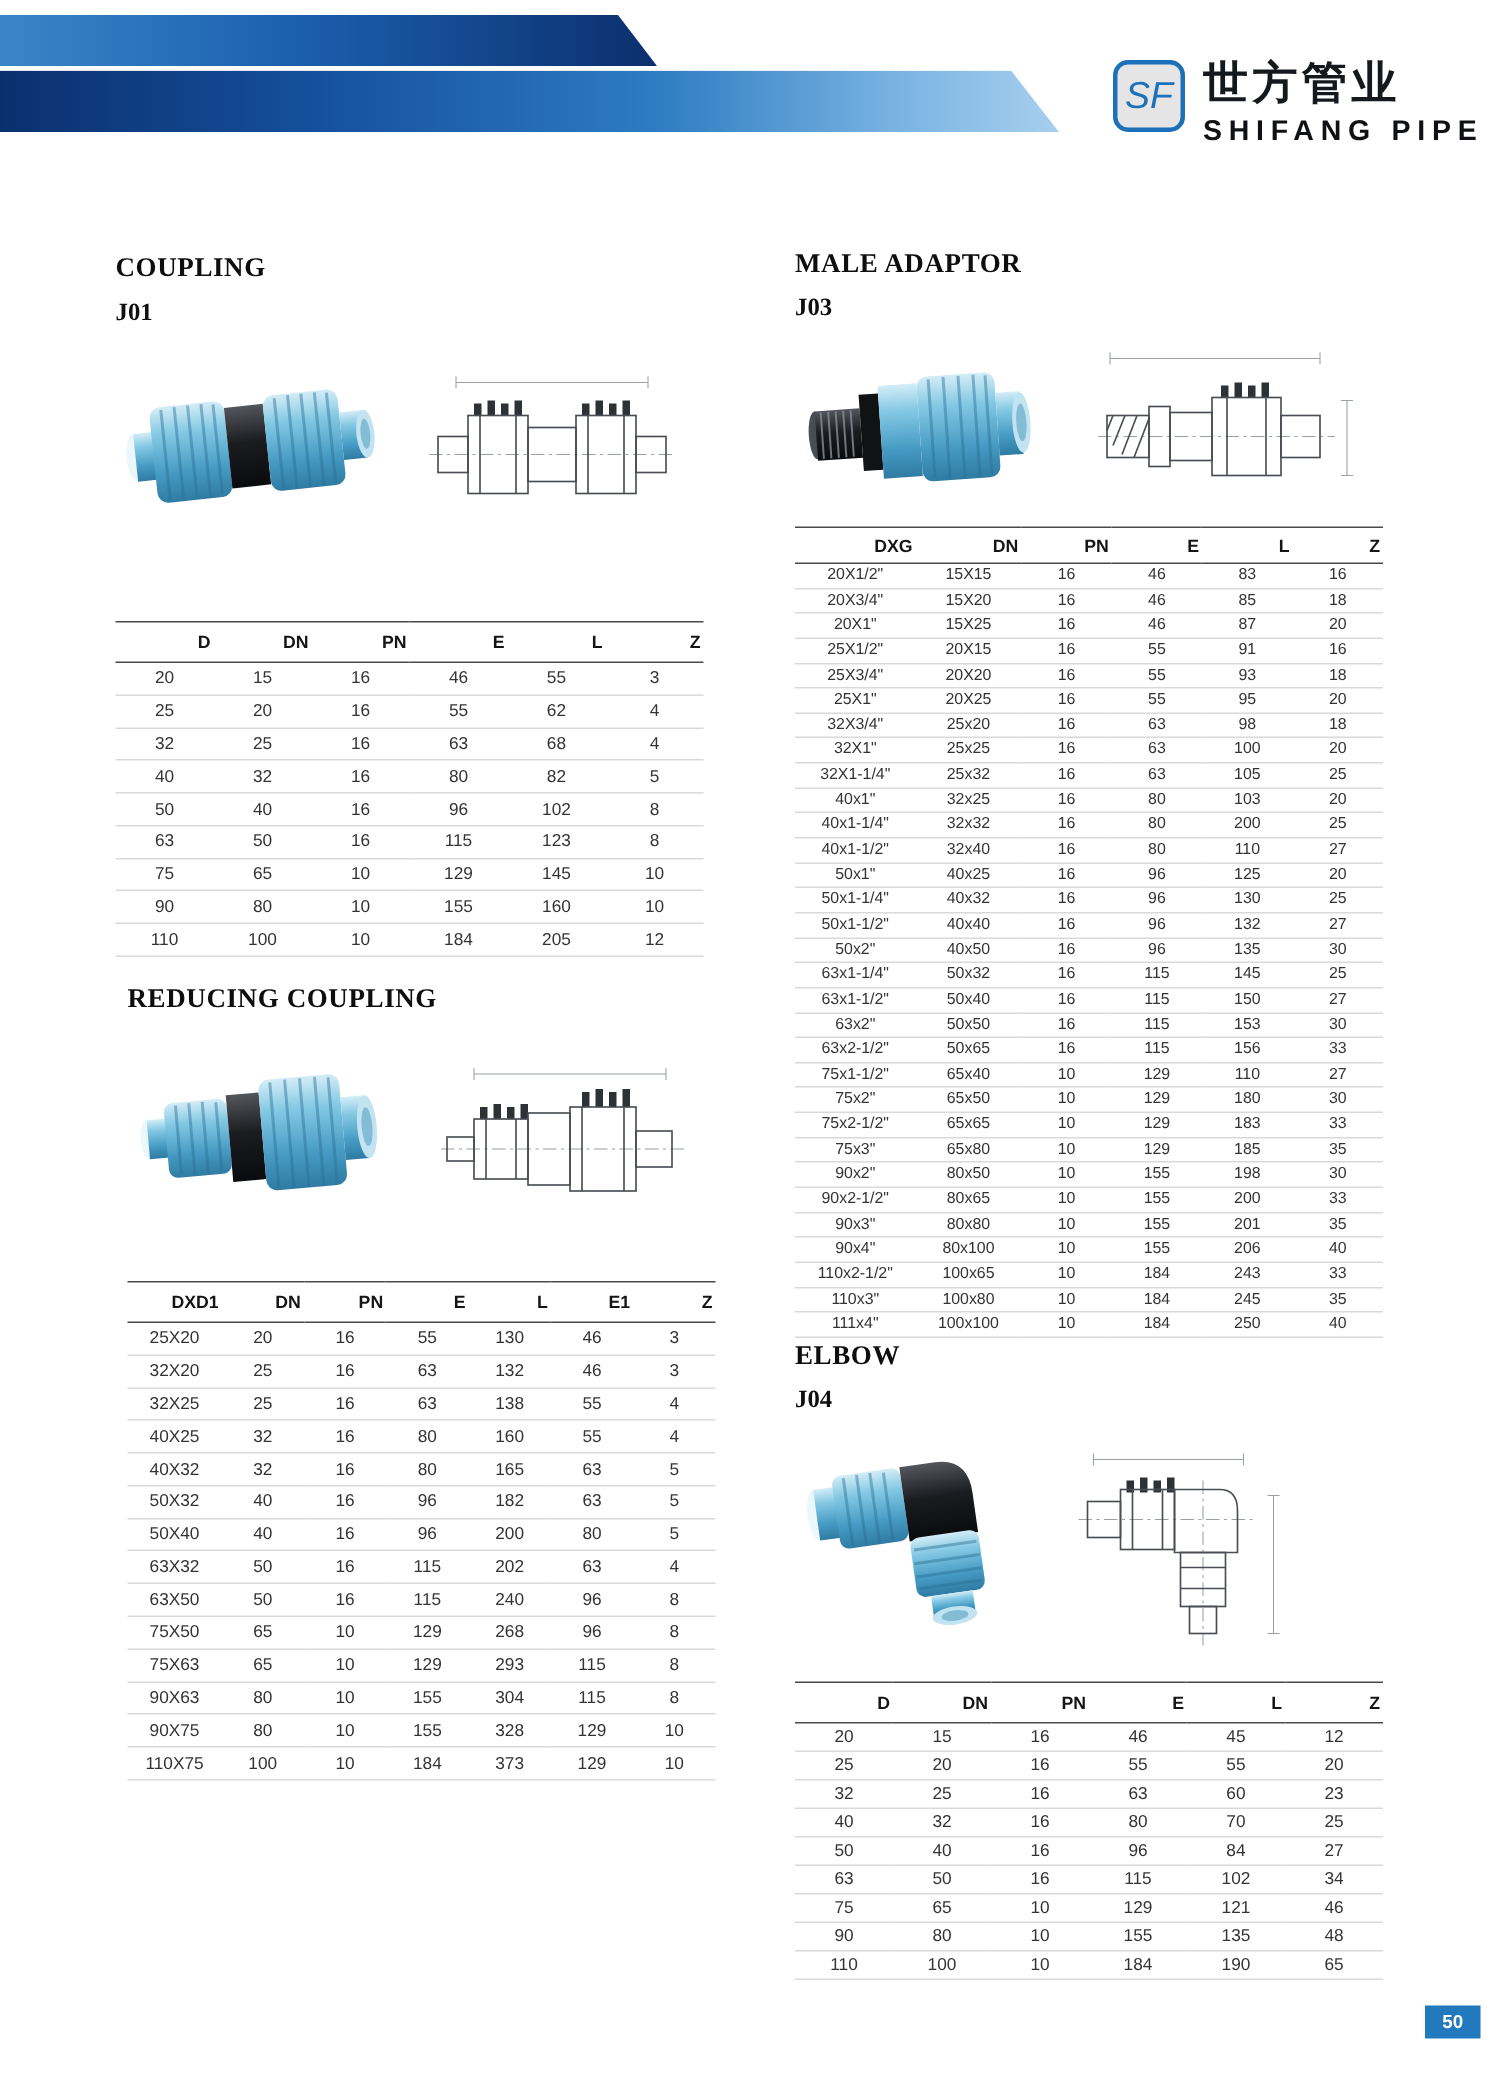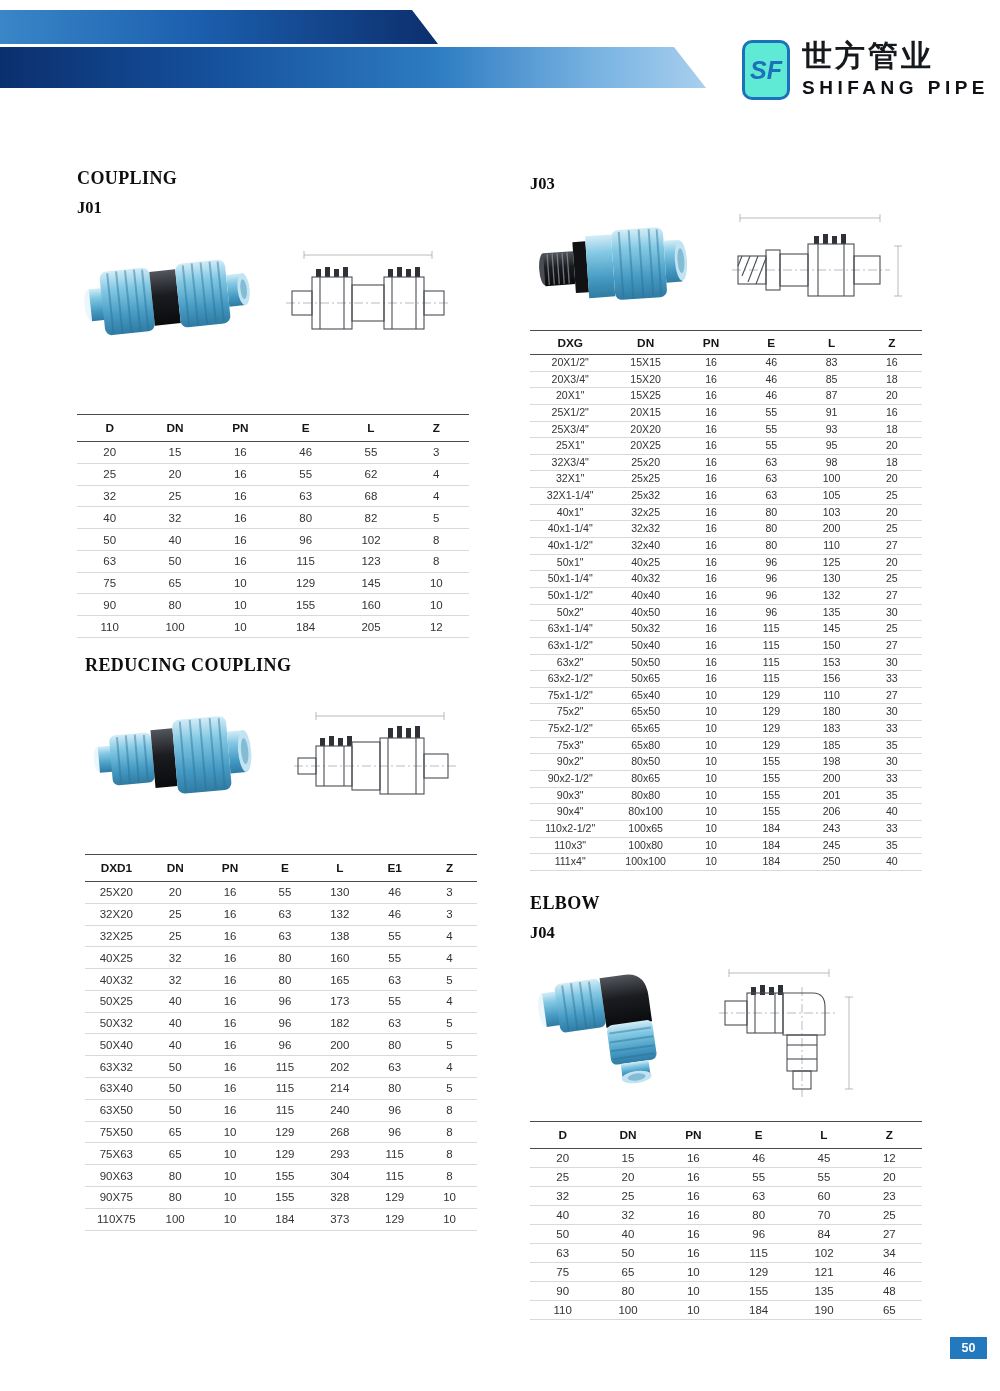--- a/index.html
+++ b/index.html
@@ -16,8 +16,8 @@
 
   
   .logo{position:absolute;top:40px;left:742px;display:flex;align-items:flex-start;gap:12px}
-  .logo-mark{width:48px;height:60px;border:3px solid #1d71b8;border-radius:10px;background:#5eead4;
-    color:#1d71b8;font-weight:bold;font-style:italic;font-size:25px;display:flex;align-items:center;justify-content:center}
+  .logo-mark{width:48px;height:48px;border:3px solid #1d71b8;border-radius:10px;background:#e5e5e5;
+    color:#1d71b8;font-weight:normal;font-style:italic;font-size:25px;display:flex;align-items:center;justify-content:center}
   .logo-cn{font-size:30px;font-weight:bold;color:#15181c;letter-spacing:3px;line-height:1.05}
   .logo-en{font-size:19px;font-weight:bold;color:#101114;letter-spacing:4.5px;margin-top:5px}
 

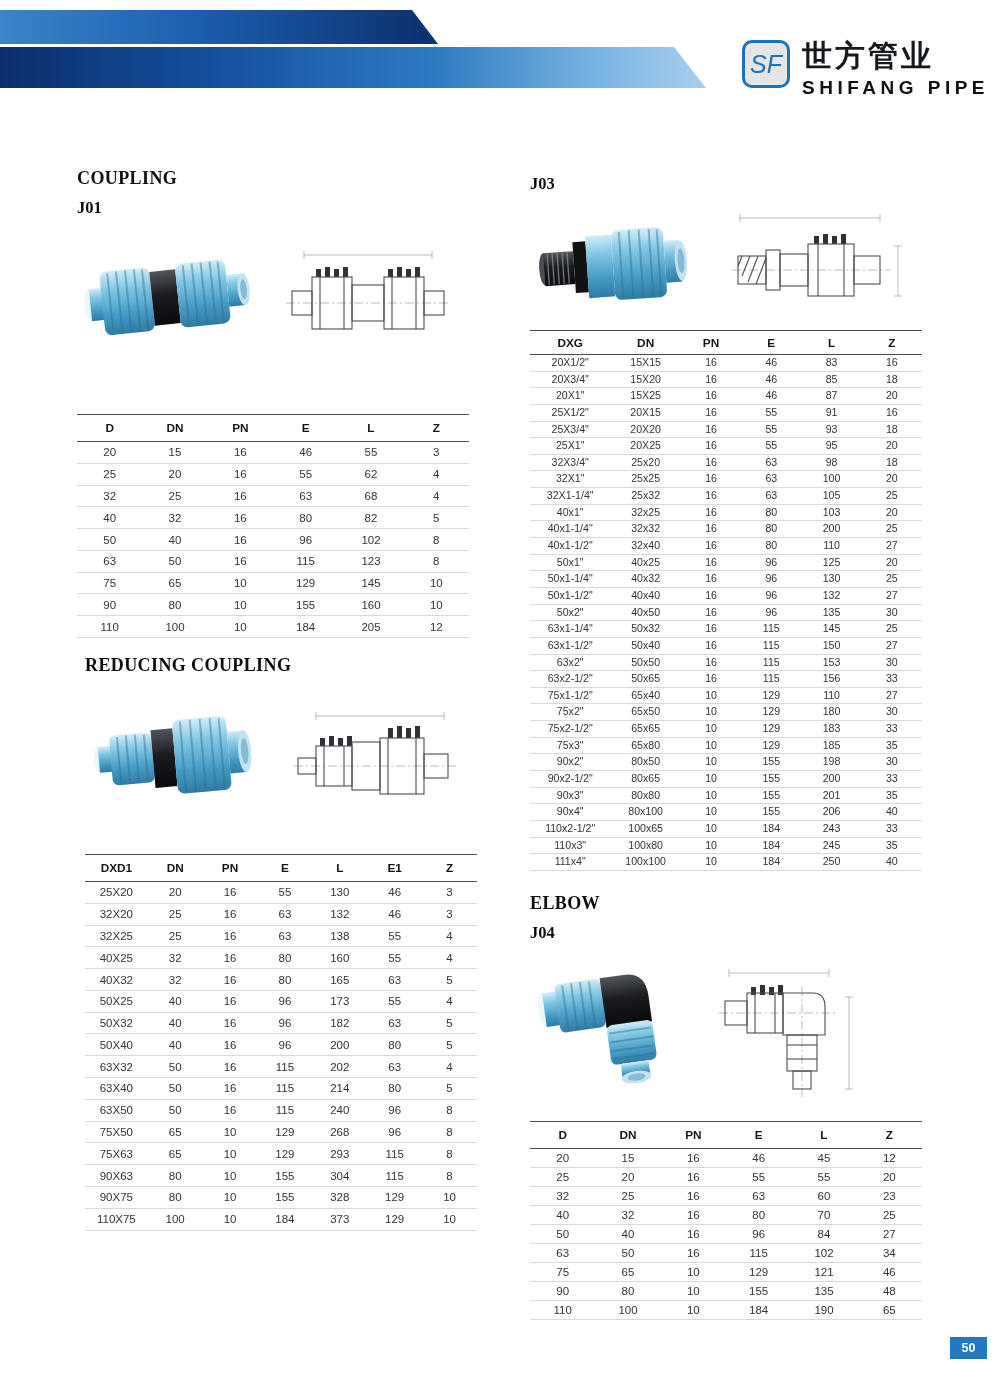--- a/index.html
+++ b/index.html
@@ -451,6 +451,7 @@
 </section>
 
 <section class="sec" id="sec-j03">
+  <h2>MALE ADAPTOR</h2>
   <div class="code">J03</div>
   <div class="figs" style="margin-top:12px">
     <svg class="fig-photo" width="178" height="116" viewBox="0 0 178 116">

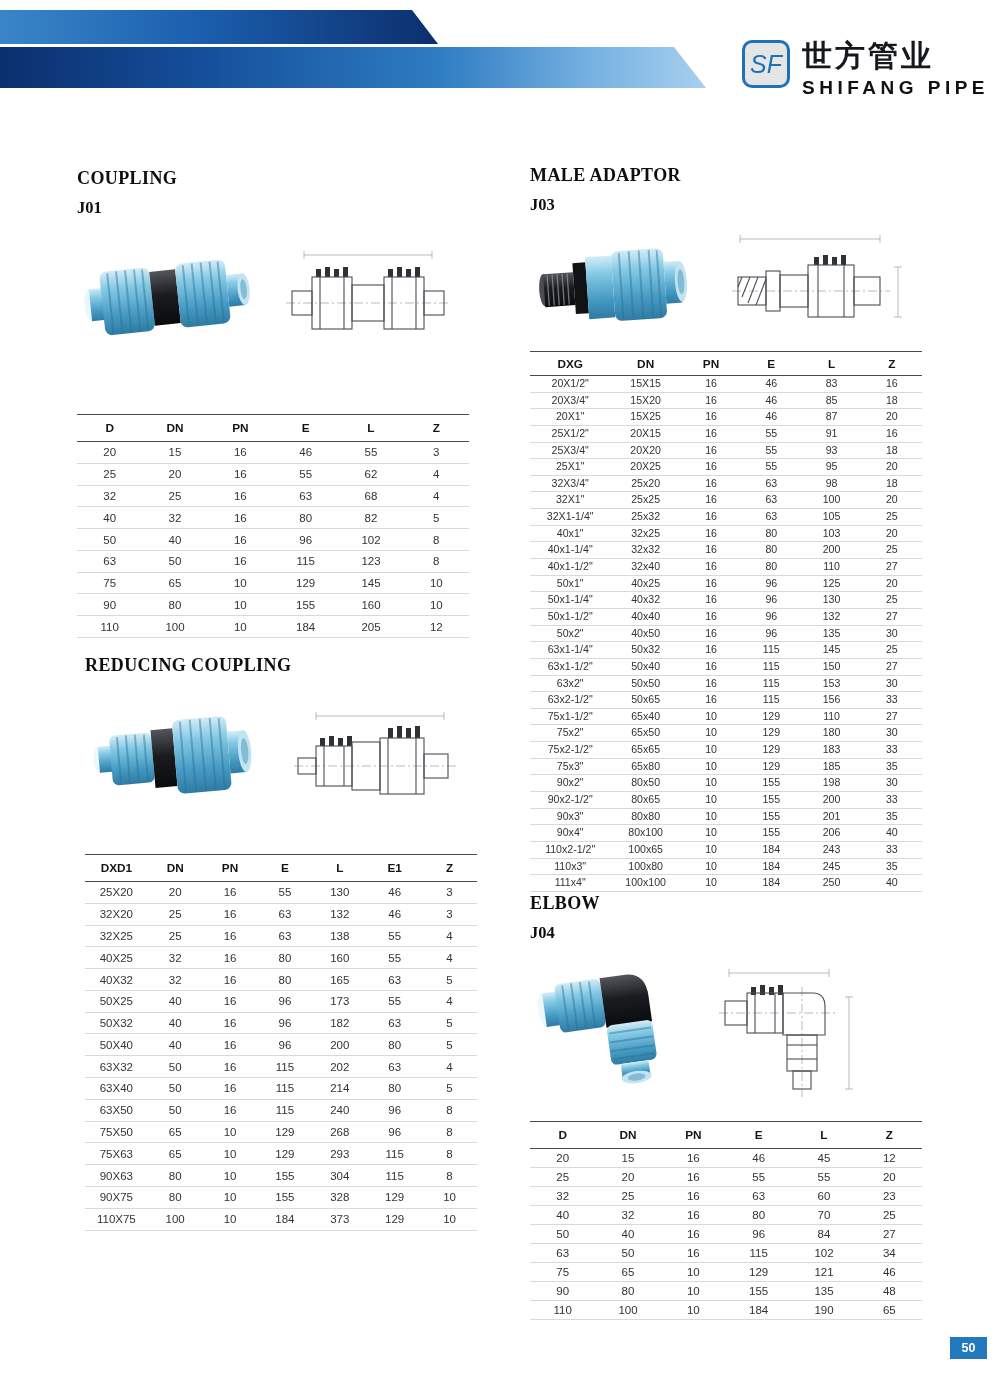--- a/index.html
+++ b/index.html
@@ -35,7 +35,7 @@
 
   
   table.spec{width:100%;border-collapse:collapse;table-layout:fixed;color:#333;font-size:11.5px}
-  .spec th{font-size:11.8px;font-weight:700;color:#151515;padding:6px 2px;text-align:center;
+  .spec th{font-size:11.8px;font-weight:700;color:#151515;padding:6px 2px;text-align:right;
     border-top:1.5px solid #4a4a4a;border-bottom:1.5px solid #4a4a4a}
   .spec td{padding:4.4px 2px;text-align:center;border-bottom:1px solid #d9d9d9}
   .spec.tight td{padding:2px;font-size:10.6px;line-height:1.1}

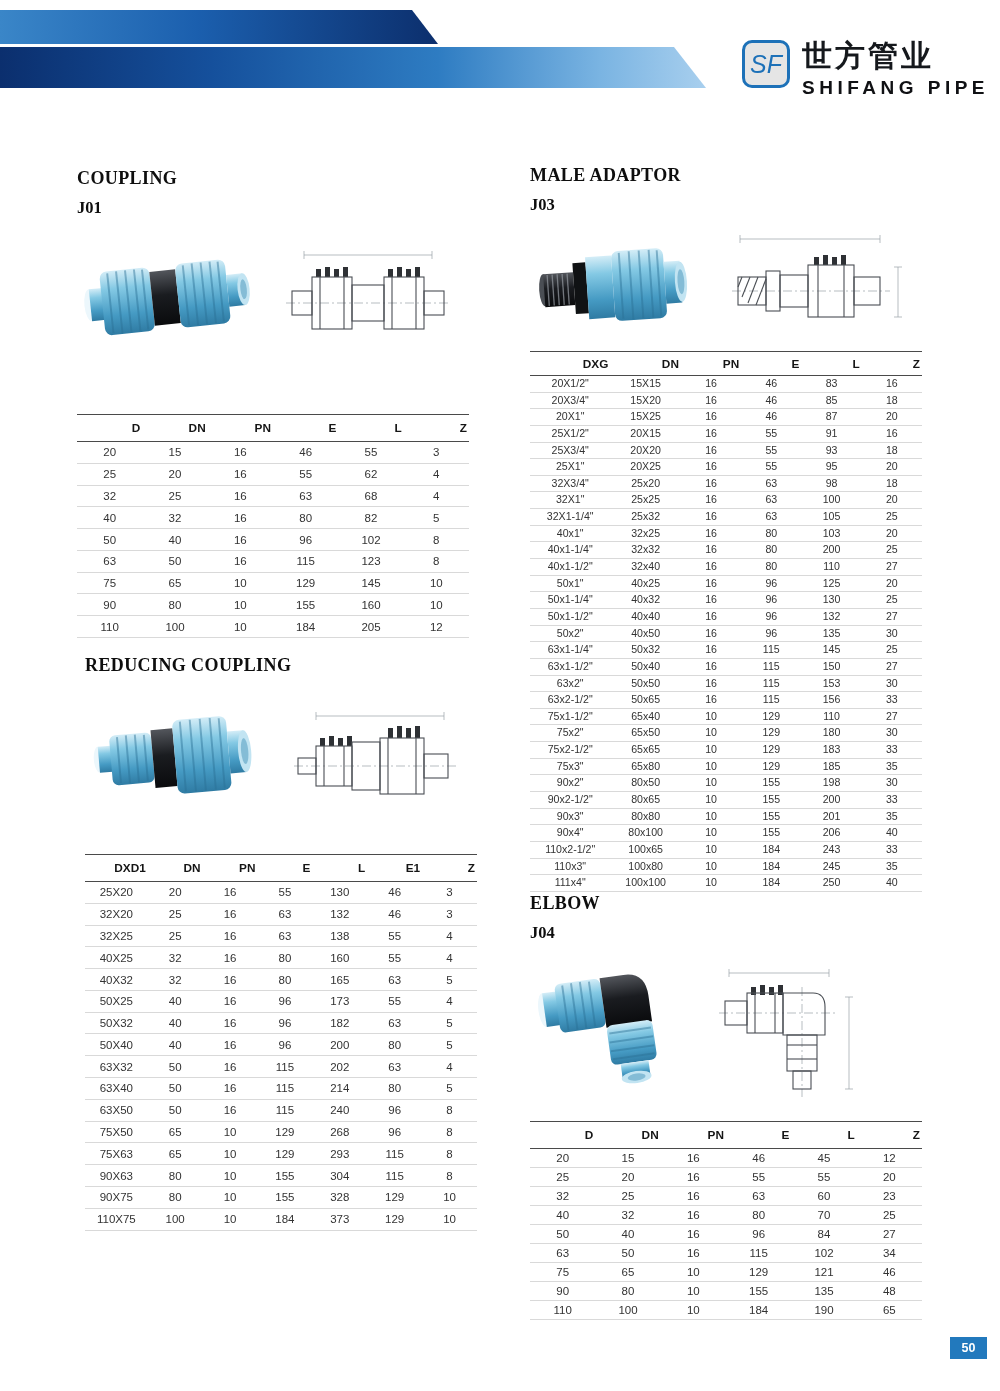--- a/index.html
+++ b/index.html
@@ -348,15 +348,6 @@
           <td>5</td>
         </tr>
         <tr>
-          <td>50X25</td>
-          <td>40</td>
-          <td>16</td>
-          <td>96</td>
-          <td>173</td>
-          <td>55</td>
-          <td>4</td>
-        </tr>
-        <tr>
           <td>50X32</td>
           <td>40</td>
           <td>16</td>

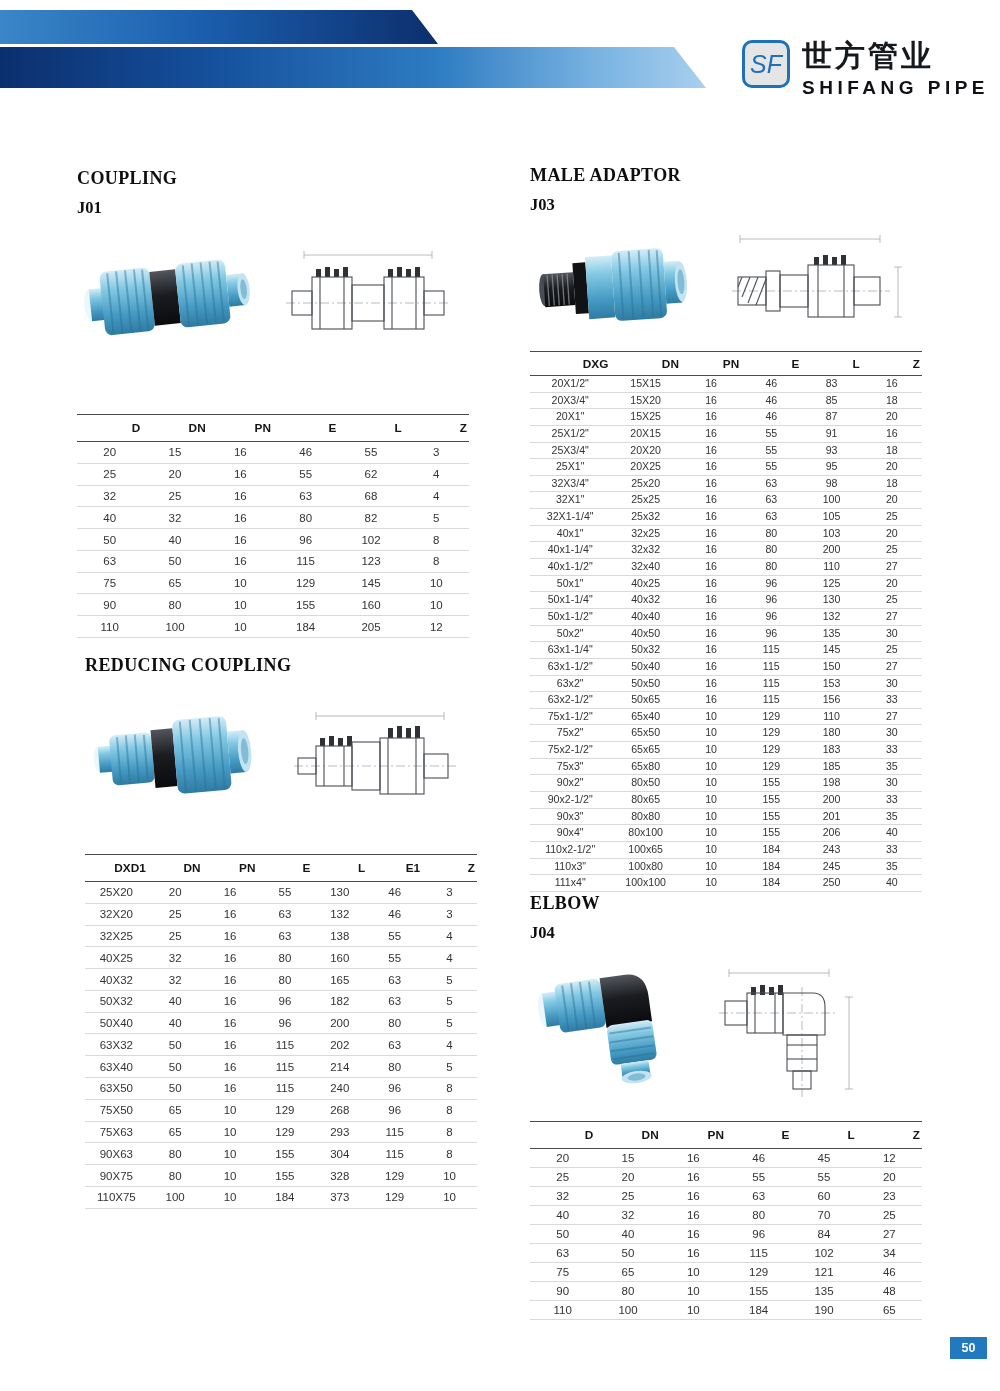--- a/index.html
+++ b/index.html
@@ -375,15 +375,6 @@
           <td>4</td>
         </tr>
         <tr>
-          <td>63X40</td>
-          <td>50</td>
-          <td>16</td>
-          <td>115</td>
-          <td>214</td>
-          <td>80</td>
-          <td>5</td>
-        </tr>
-        <tr>
           <td>63X50</td>
           <td>50</td>
           <td>16</td>

